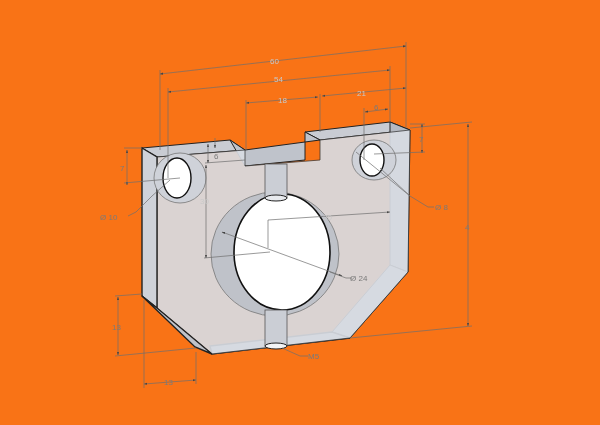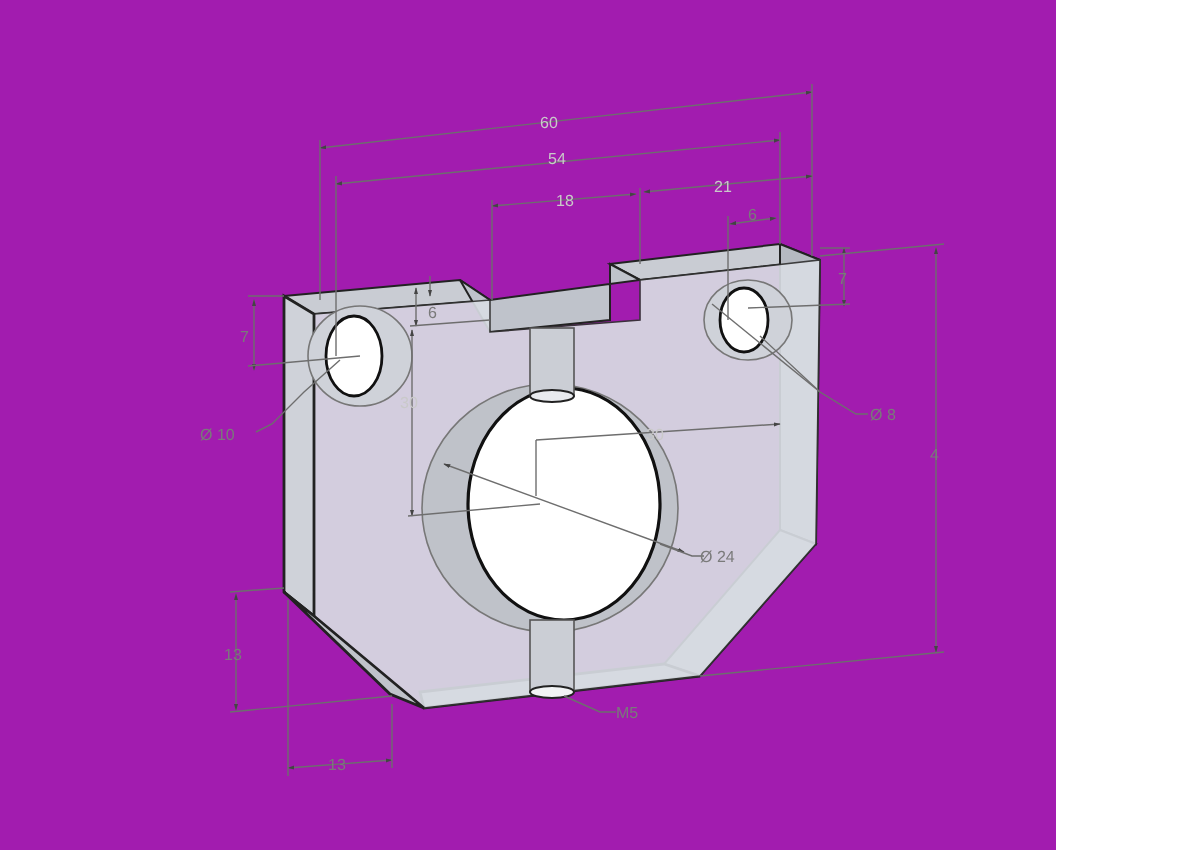--- a/index.html
+++ b/index.html
@@ -3,7 +3,7 @@
 <meta charset="utf-8">
 <style>
   html,body{margin:0;padding:0;background:#ffffff;}
-  #canvas{position:relative;width:528px;height:425px;overflow:hidden;background:#a21caf;font-family:"Liberation Sans",sans-serif;}
+  #canvas{position:relative;width:600px;height:425px;overflow:hidden;background:#f97316;font-family:"Liberation Sans",sans-serif;}
   svg{position:absolute;left:0;top:0;}
   .dimtxt{font-family:"Liberation Sans",sans-serif;font-size:8px;fill:#7a7a7a;}
   .dimtxt-faint{font-family:"Liberation Sans",sans-serif;font-size:8px;fill:#c9c9c9;}

